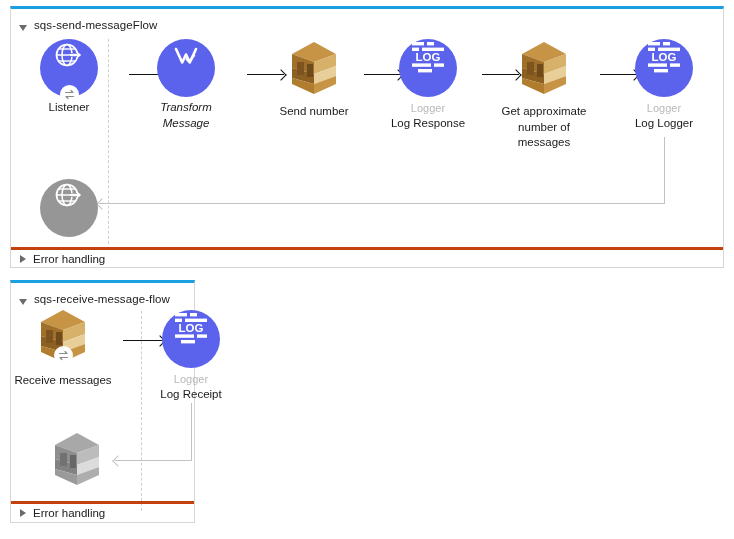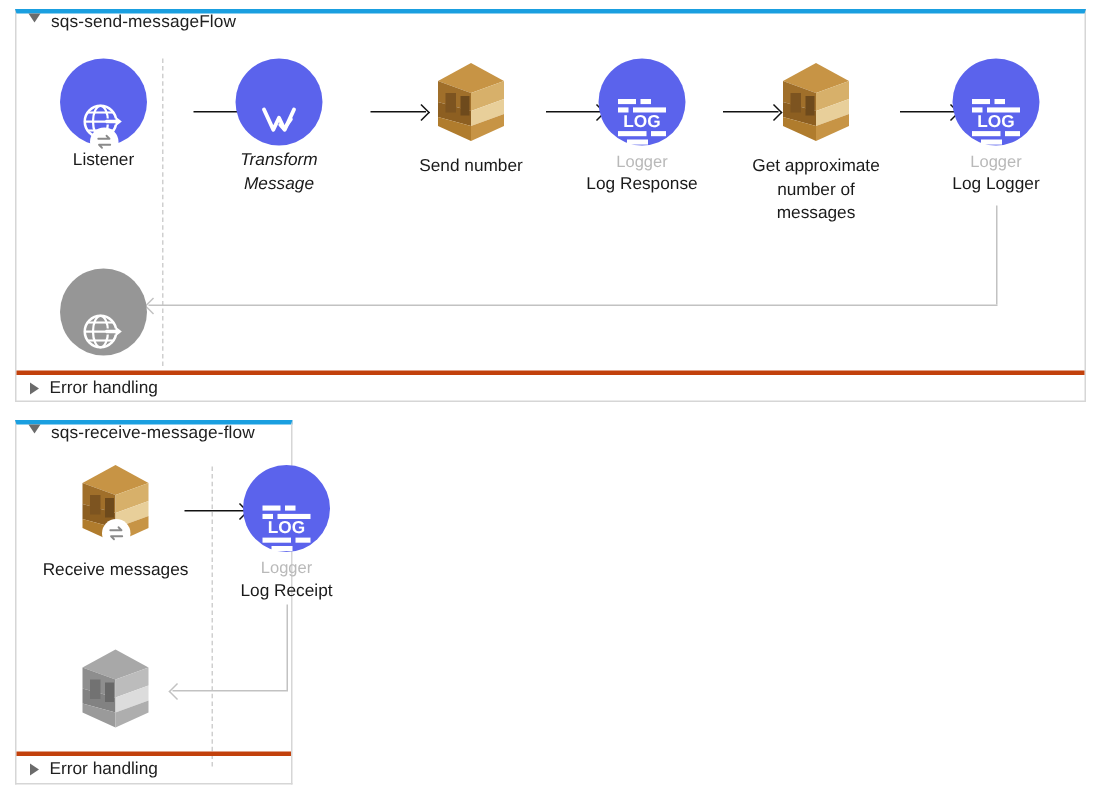--- a/index.html
+++ b/index.html
@@ -23,7 +23,7 @@
   .flow-header{
     position:absolute;left:0;top:0;
     height:22px;width:100%;
-    display:flex;align-items:flex-start;
+    display:flex;align-items:flex-end;
     padding-left:8px;box-sizing:border-box;
   }
   .tri-down{

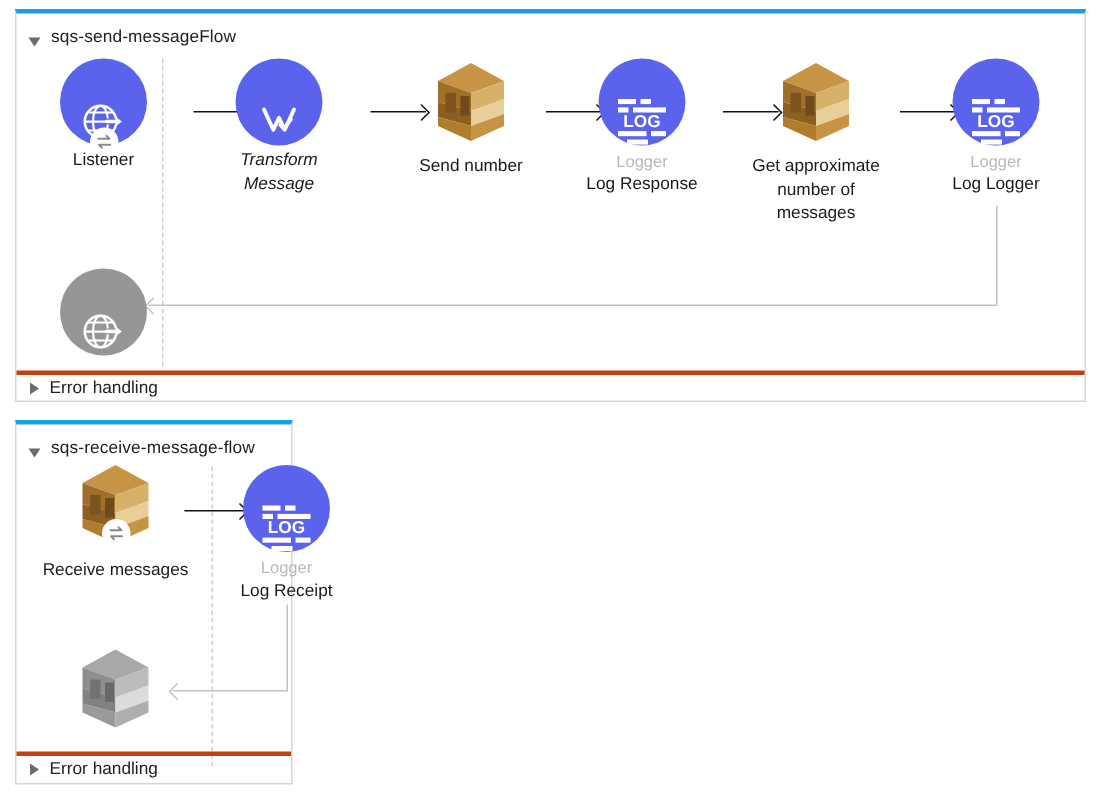--- a/index.html
+++ b/index.html
@@ -65,7 +65,7 @@
     width:58px;height:58px;border-radius:50%;
     margin:0 auto;
     background:#5b63ec;
-    display:flex;align-items:flex-end;justify-content:center;
+    display:flex;align-items:flex-start;justify-content:center;
     position:relative;
   }
   .node .circle.gray{background:#969696;}

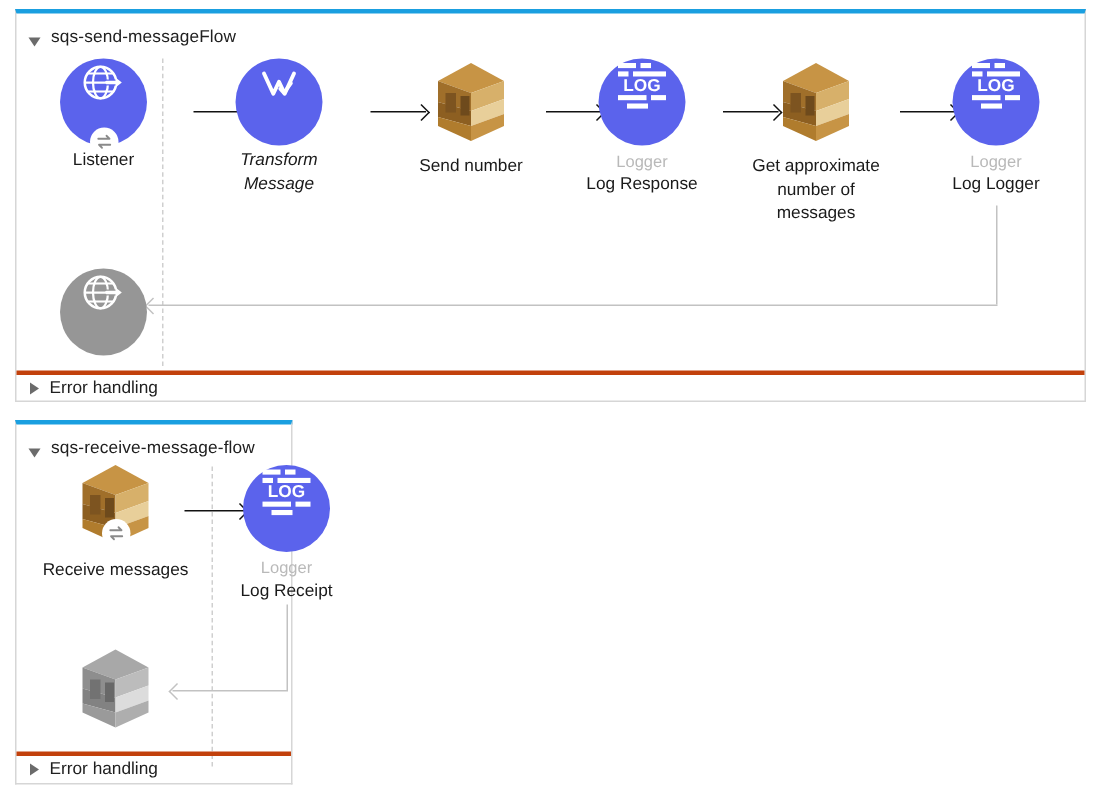--- a/index.html
+++ b/index.html
@@ -274,7 +274,7 @@
   <div class="ret-v" style="left:180px;top:120px;height:57px;"></div>
   <div class="ret-h" style="left:104px;top:177px;width:77px;"></div>
 
-  <div class="node" style="left:66px;top:22px;text-align:center;">
+  <div class="node" style="left:52px;top:22px;text-align:center;">
     <div class="plainicon">
       <svg width="60" height="60" viewBox="0 0 60 60">
         <polygon points="8,16 30,4 52,16 30,24" fill="#c79445"></polygon>

